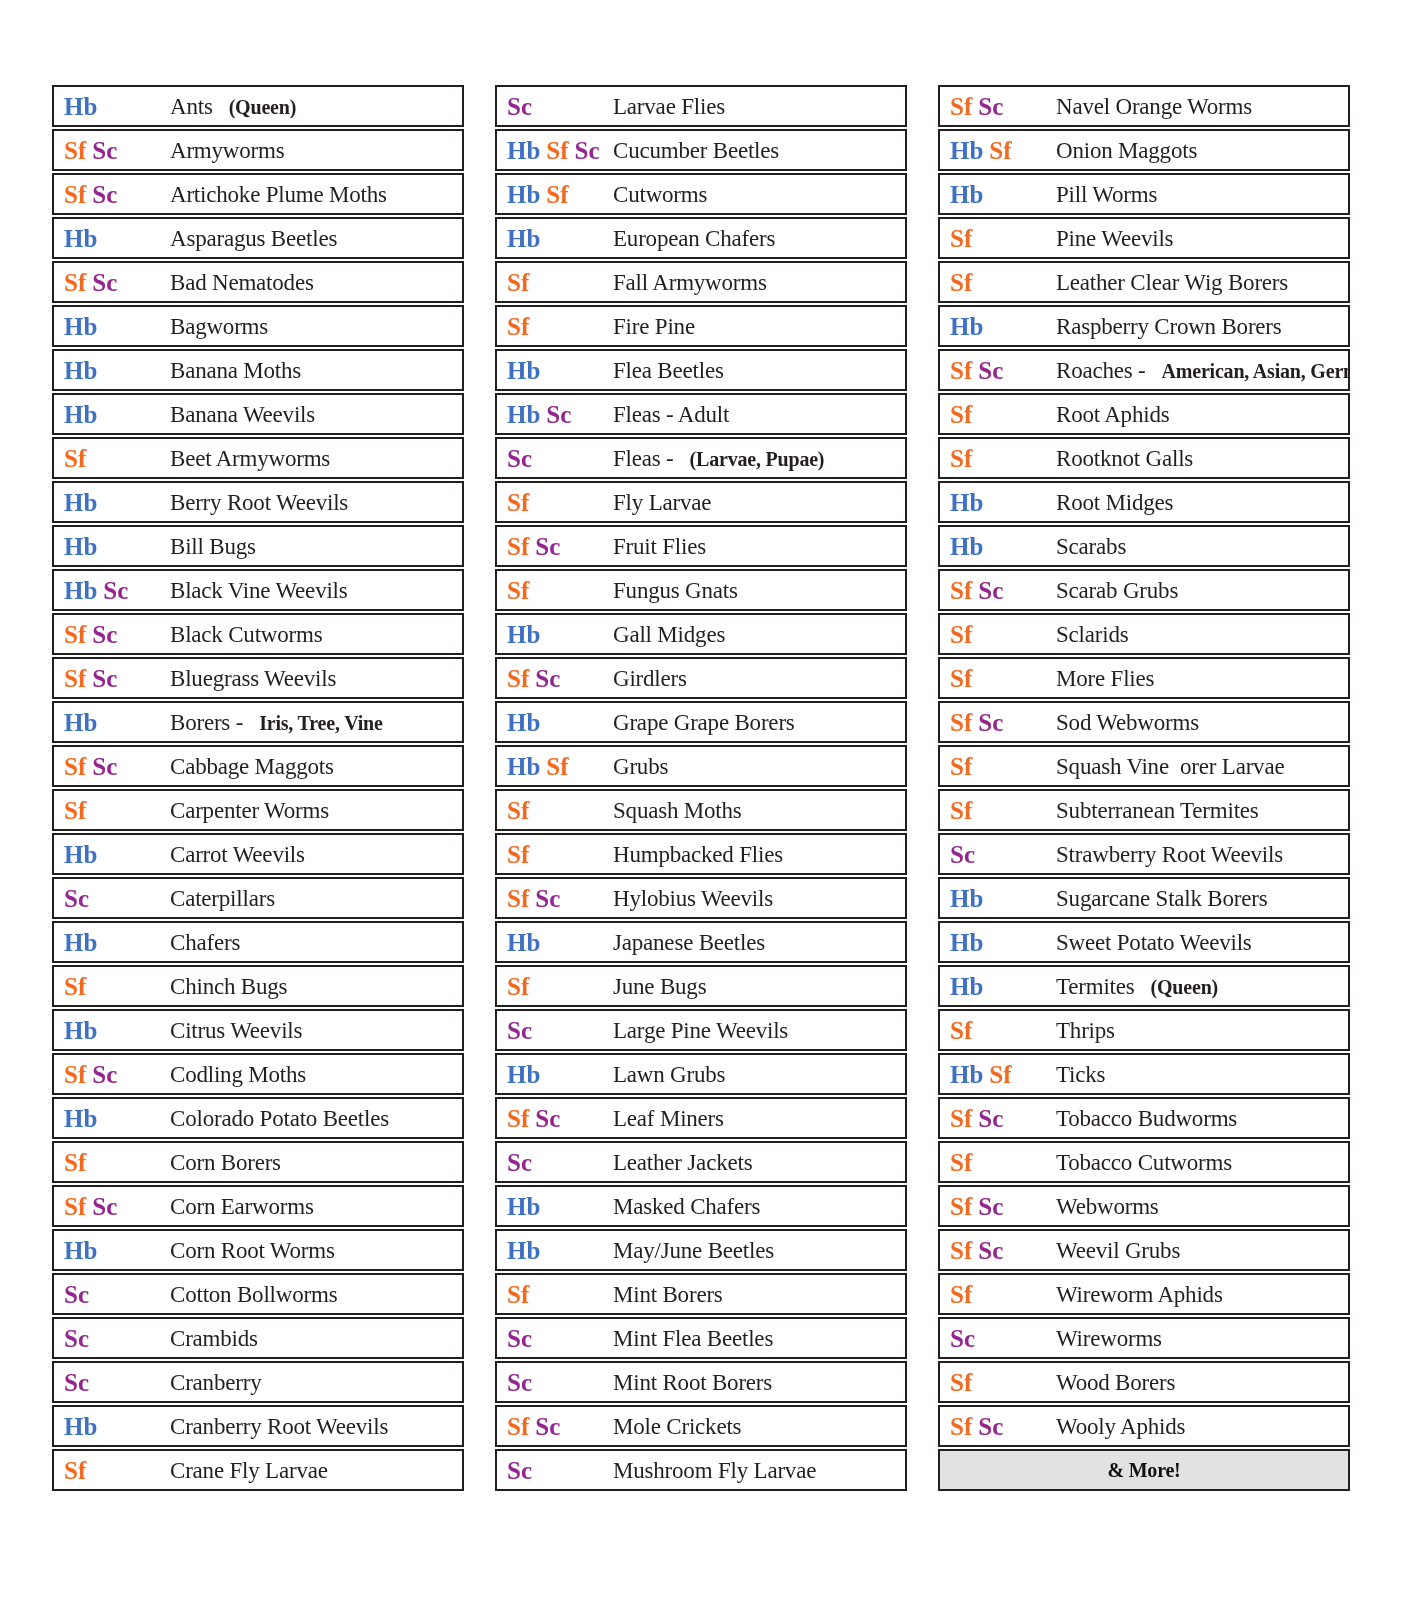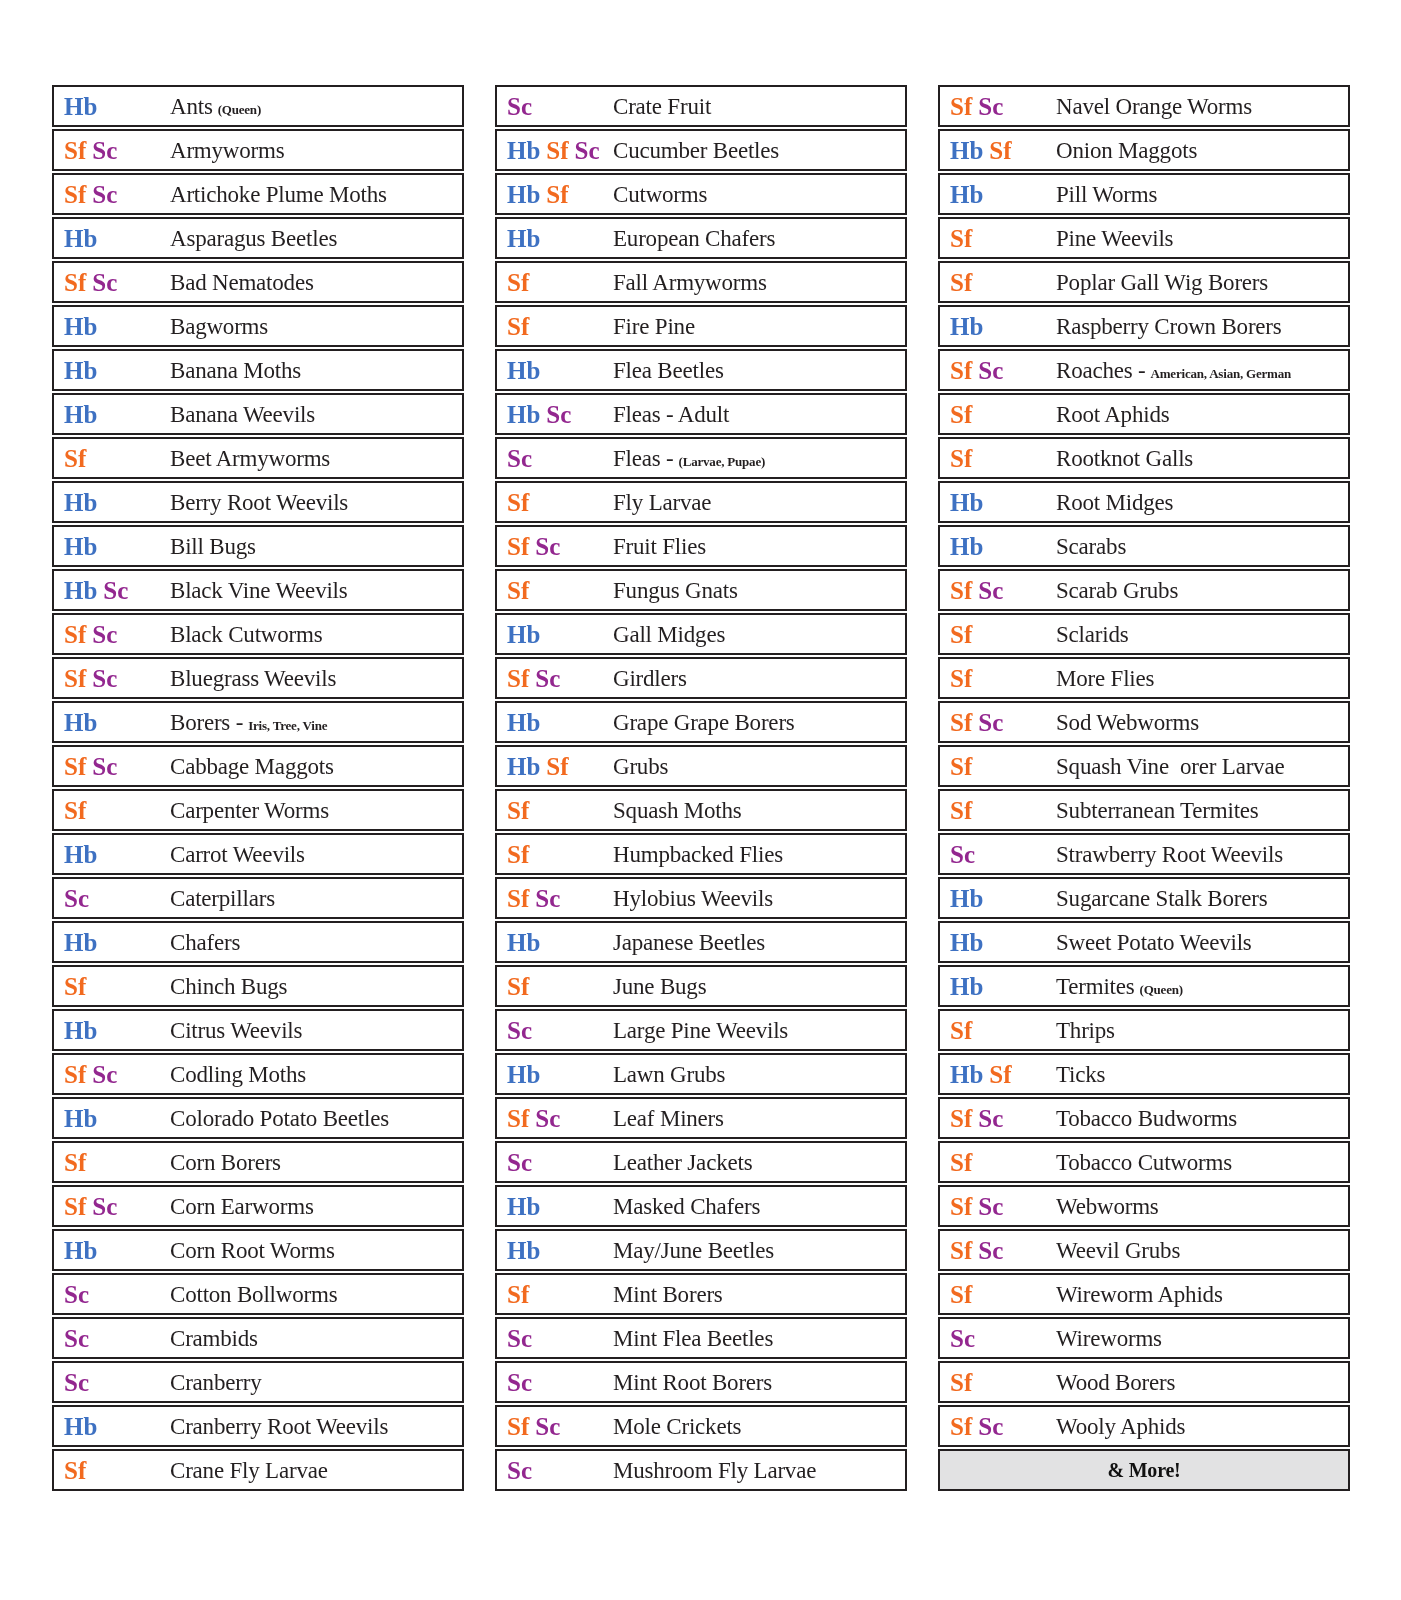--- a/index.html
+++ b/index.html
@@ -67,10 +67,10 @@
     line-height: 1;
   }
   .note {
-    font-size: 13px;
+    font-size: 20px;
     font-weight: 600;
     color: var(--ink);
-    margin-left: 5px;
+    margin-left: 16px;
     letter-spacing: -0.2px;
   }
   .row.footer {

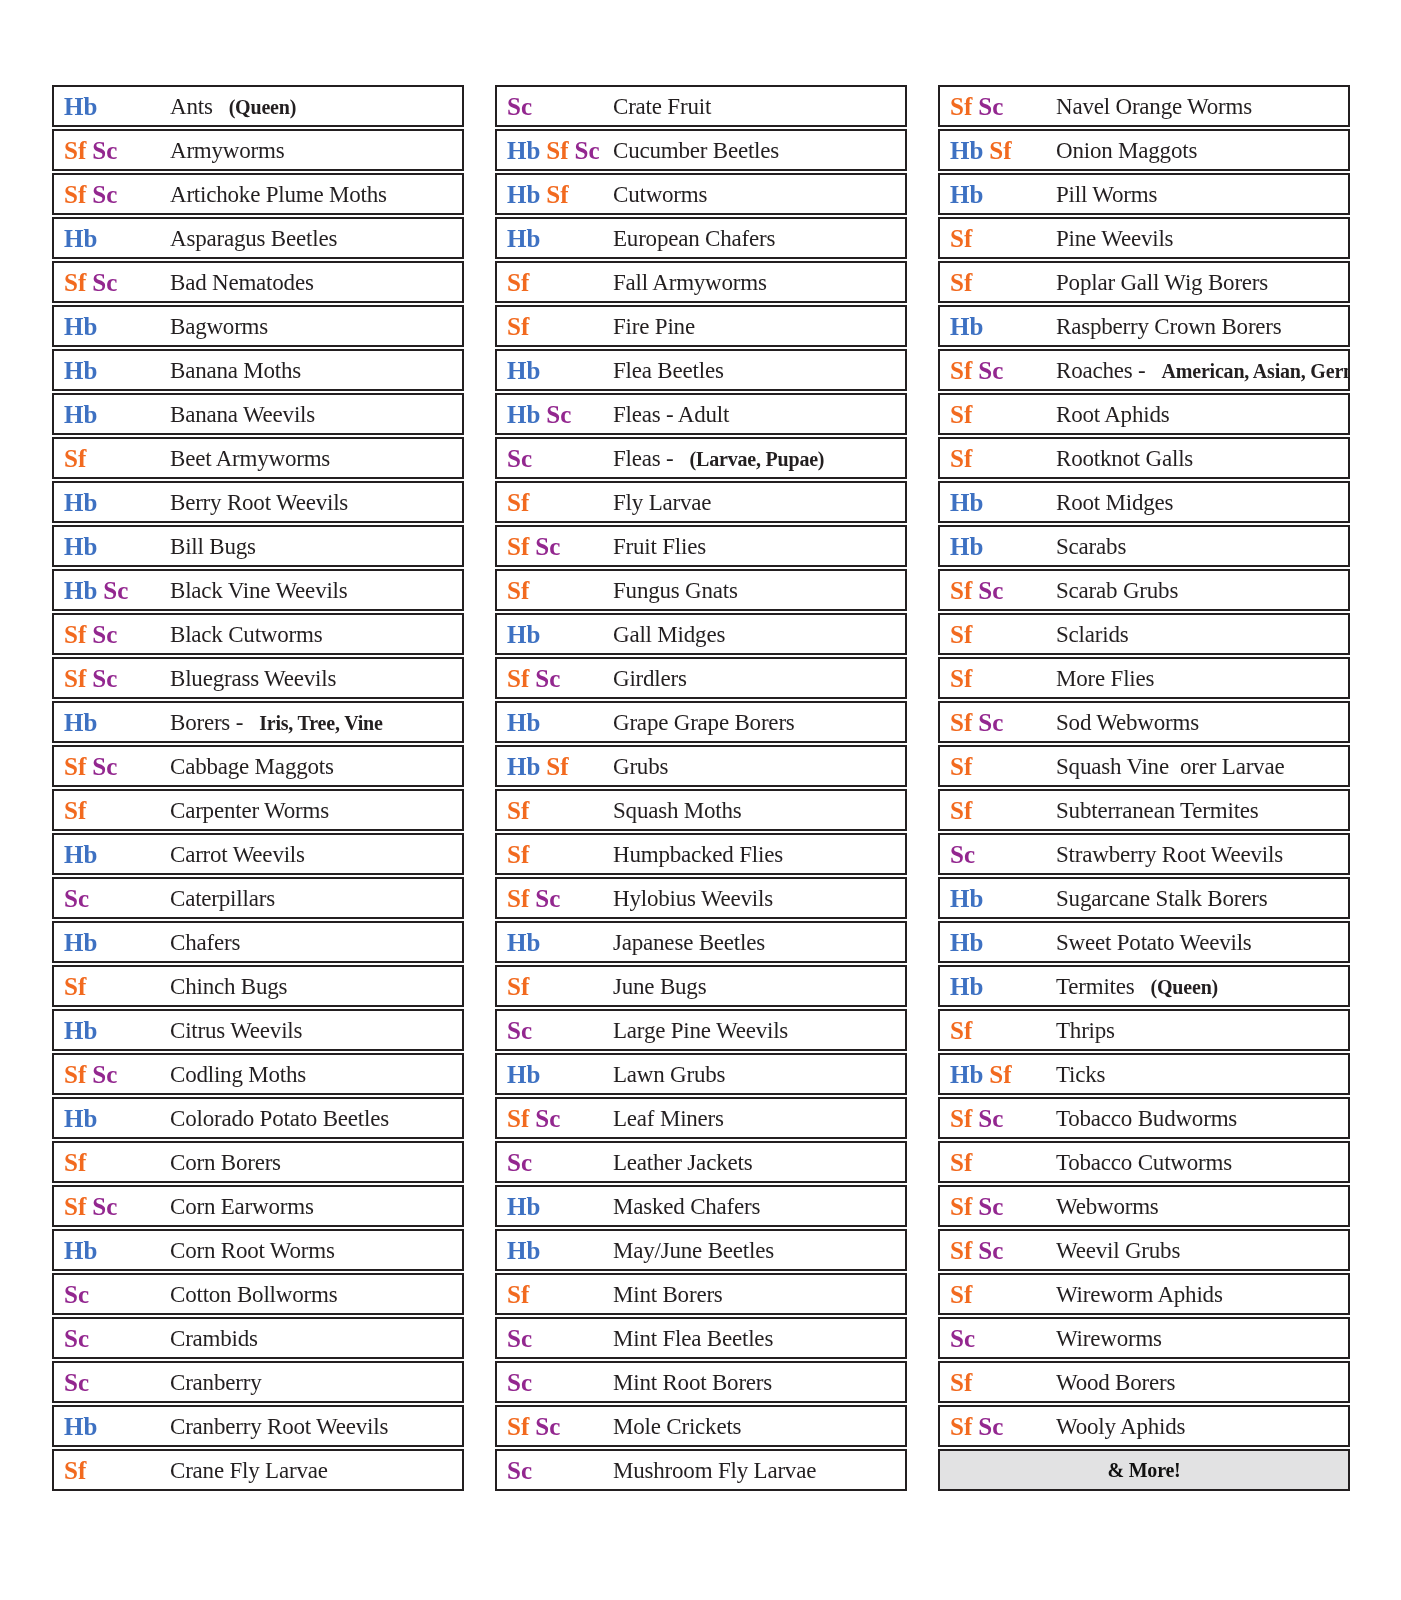--- a/index.html
+++ b/index.html
@@ -297,7 +297,7 @@
         <span class="codes">
           <span class="code code-sc">Sc</span>
         </span>
-        <span class="pest-name">Crate Fruit</span>
+        <span class="pest-name">Larvae Flies</span>
       </div>
       <div class="row">
         <span class="codes">

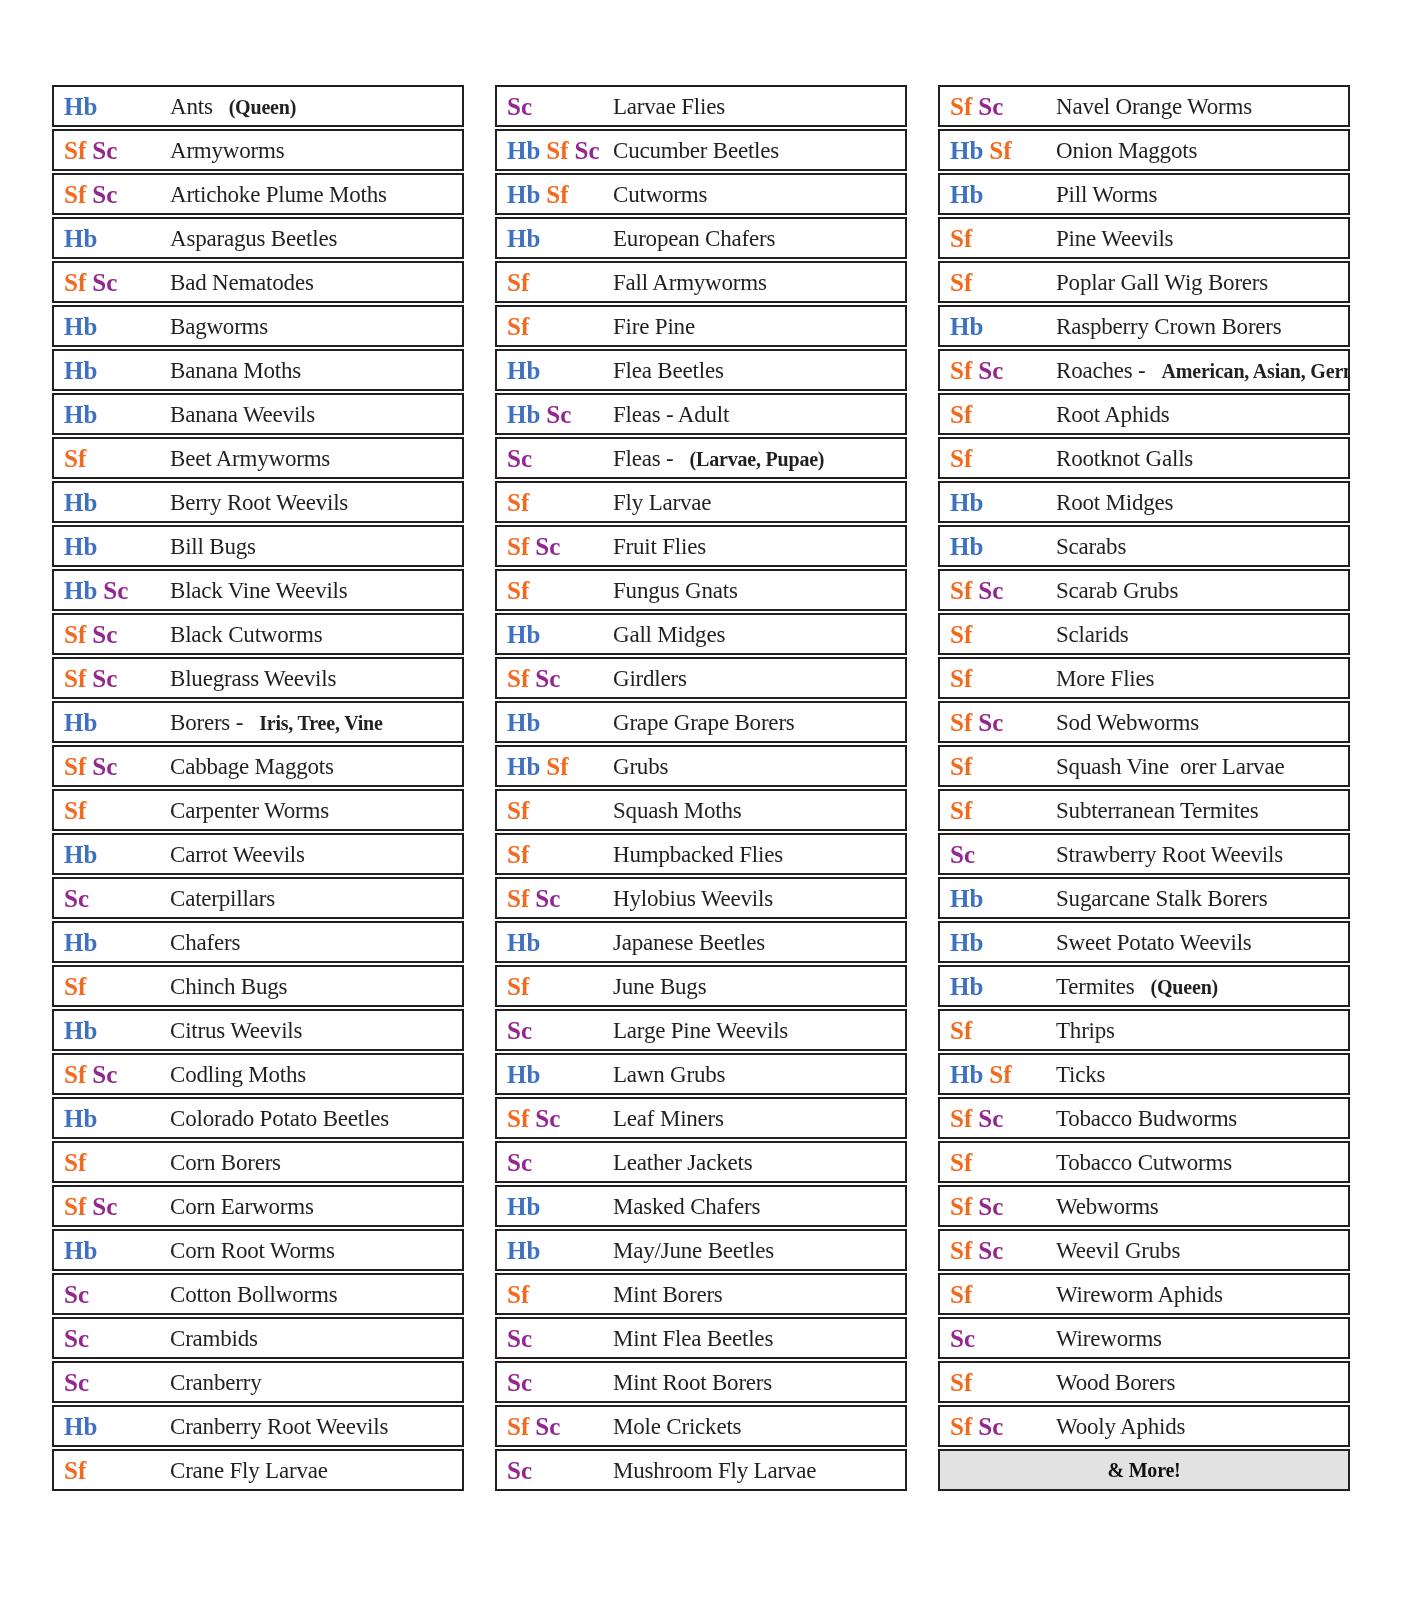--- a/index.html
+++ b/index.html
@@ -527,7 +527,7 @@
         <span class="codes">
           <span class="code code-sf">Sf</span>
         </span>
-        <span class="pest-name">Poplar Gall Wig Borers</span>
+        <span class="pest-name">Leather Clear Wig Borers</span>
       </div>
       <div class="row">
         <span class="codes">

